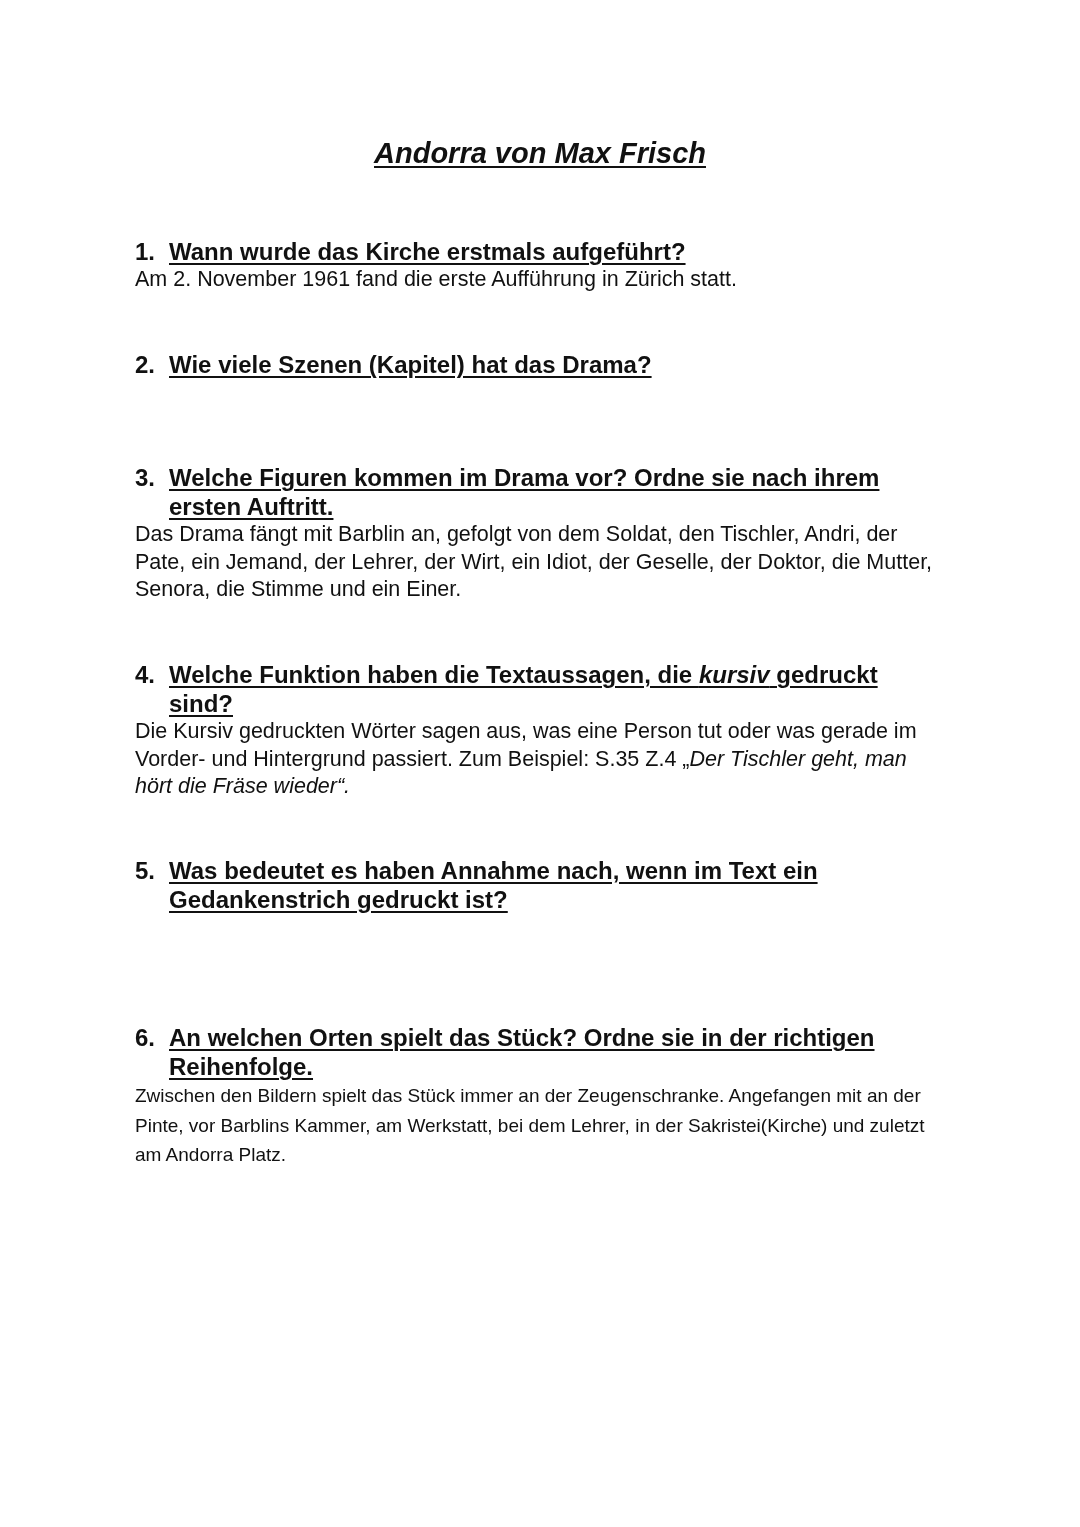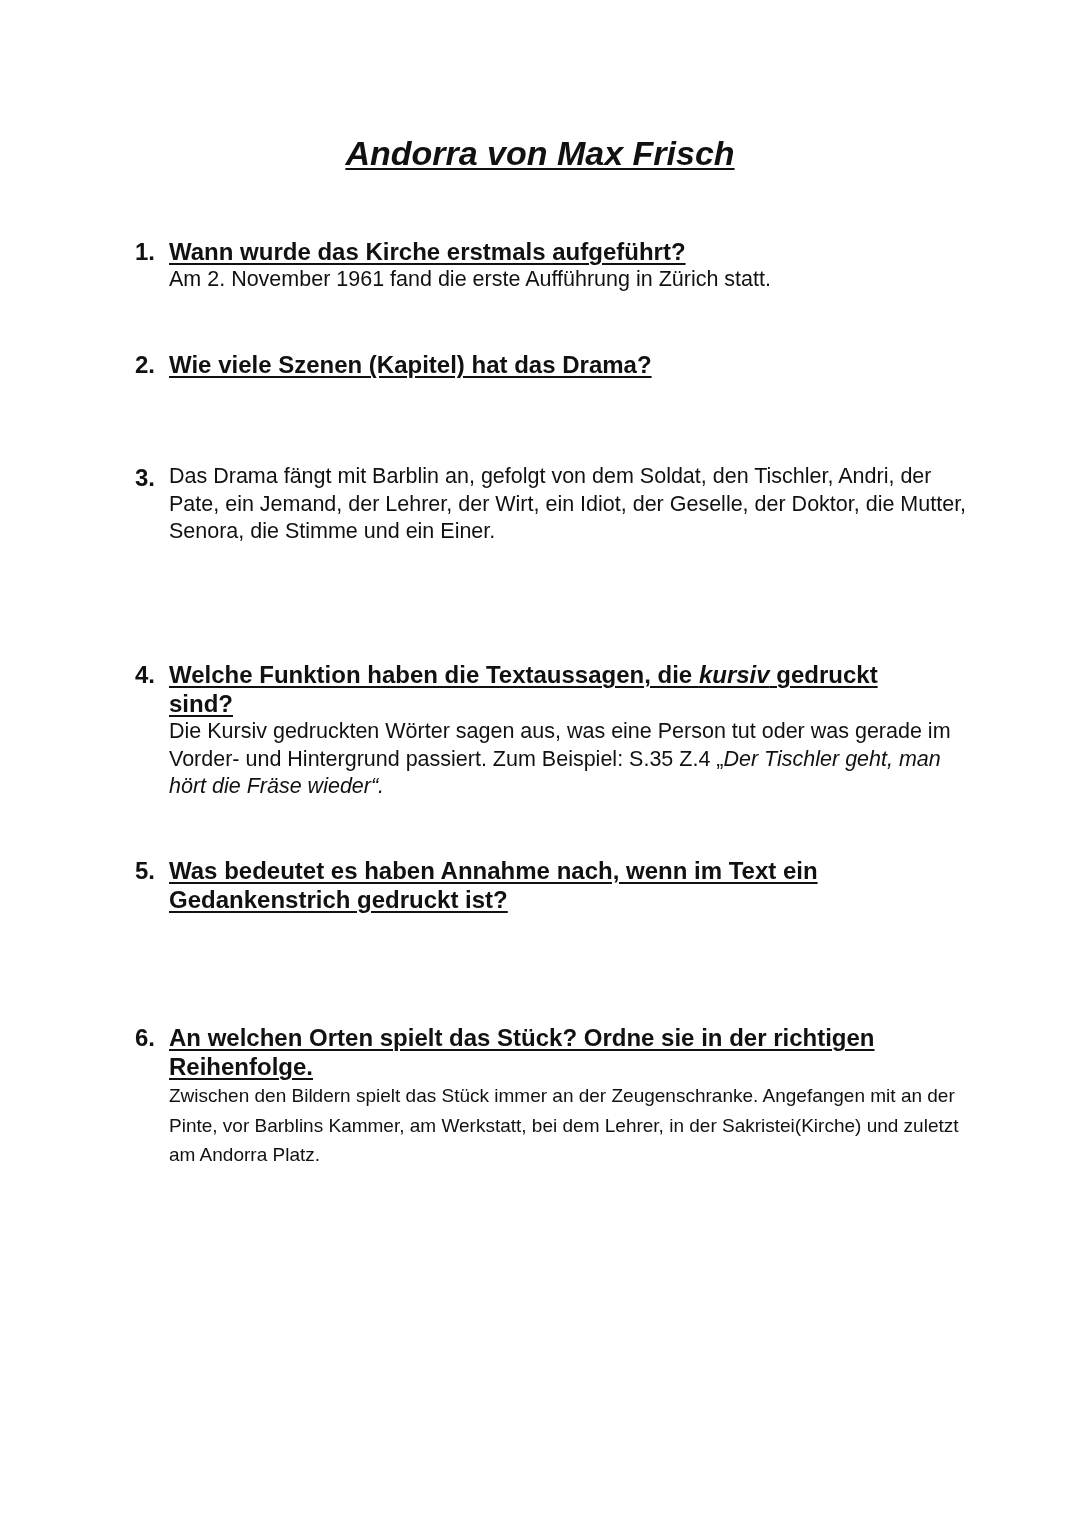--- a/index.html
+++ b/index.html
@@ -21,7 +21,7 @@
       left: 0;
       width: 1080px;
       text-align: center;
-      font-size: 34px;
+      font-size: 29px;
       font-weight: bold;
       font-style: italic;
       text-decoration: underline;

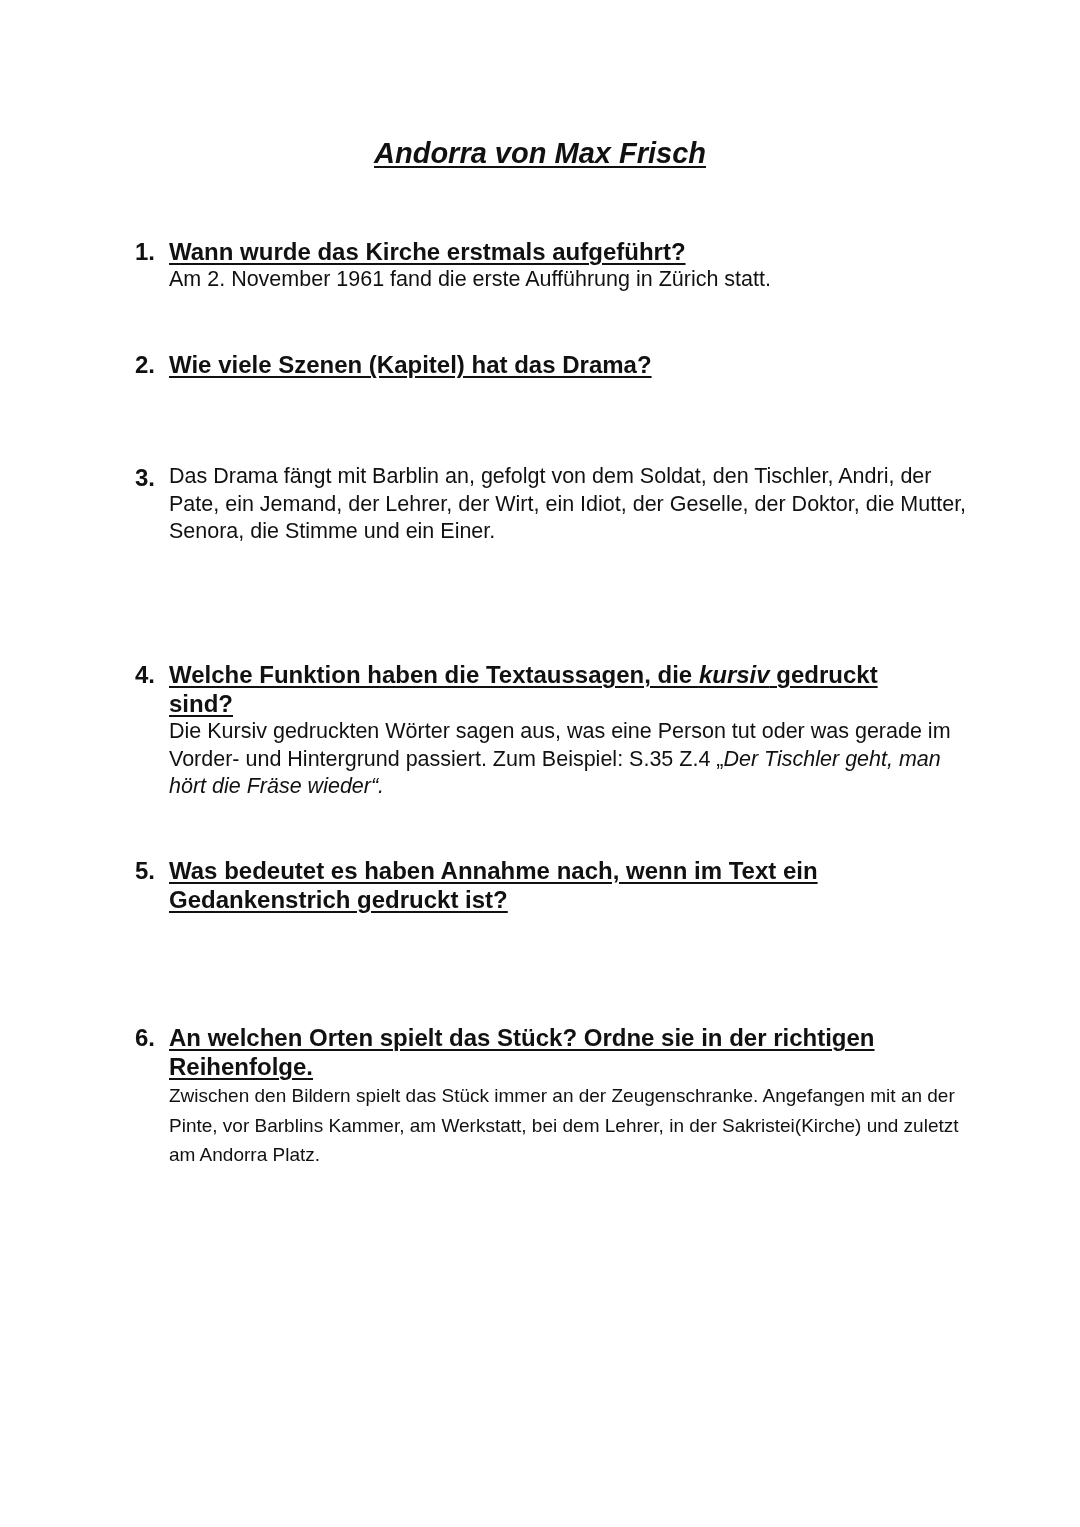--- a/index.html
+++ b/index.html
@@ -54,7 +54,6 @@
       width: 770px;
     }
     .qa .answer {
-      margin-left: 34px;
       font-size: 21.5px;
       line-height: 27.5px;
       width: 810px;

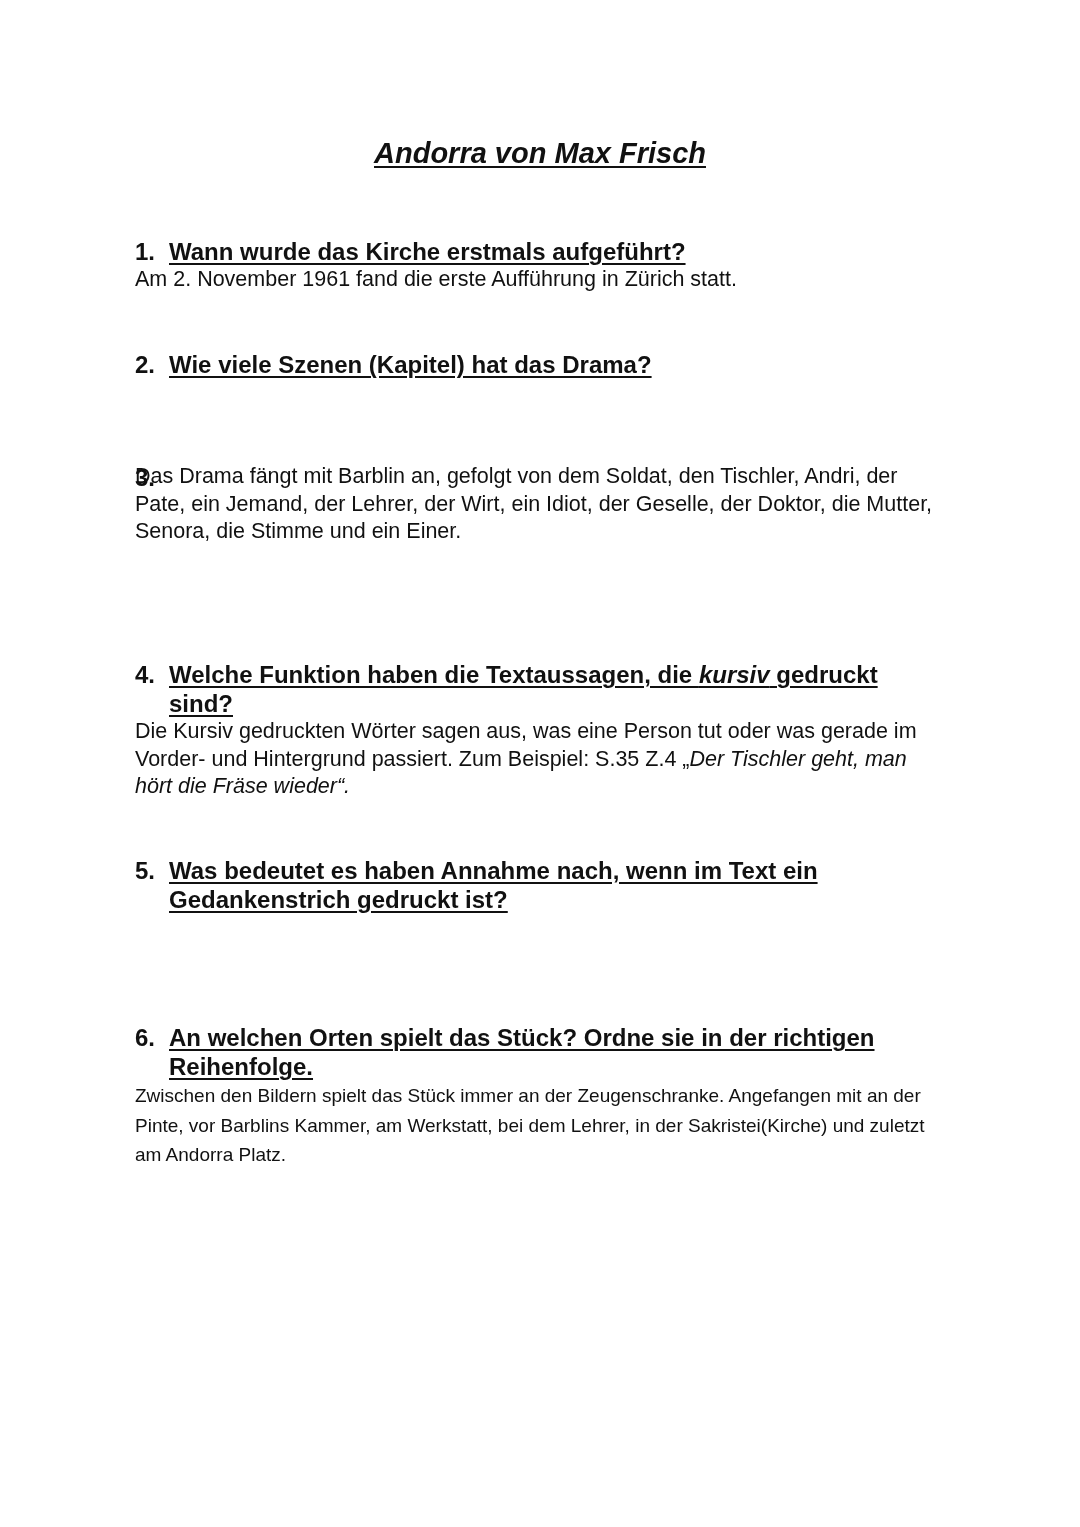--- a/index.html
+++ b/index.html
@@ -82,6 +82,7 @@
 
 <div class="qa" style="top:463px;">
   <span class="num">3.</span>
+  <div class="question">Welche Figuren kommen im Drama vor? Ordne sie nach ihrem ersten Auftritt.</div>
   <div class="answer">Das Drama fängt mit Barblin an, gefolgt von dem Soldat, den Tischler, Andri, der Pate, ein Jemand, der Lehrer, der Wirt, ein Idiot, der Geselle, der Doktor, die Mutter, Senora, die Stimme und ein Einer.</div>
 </div>
 

